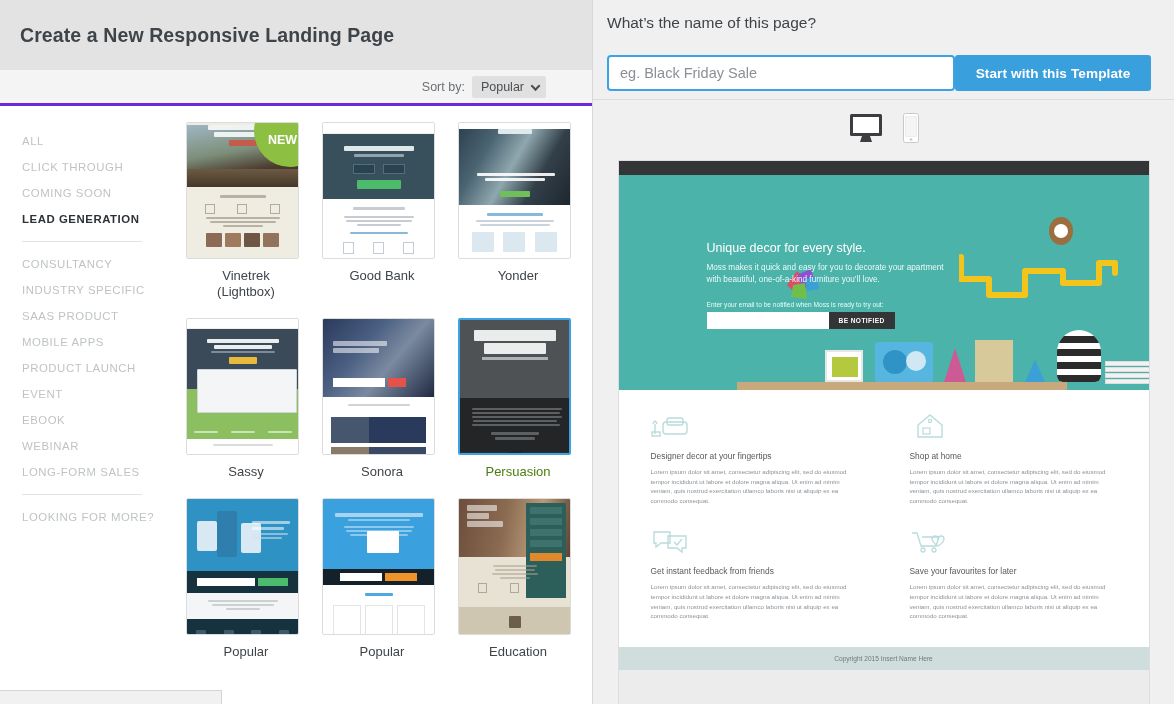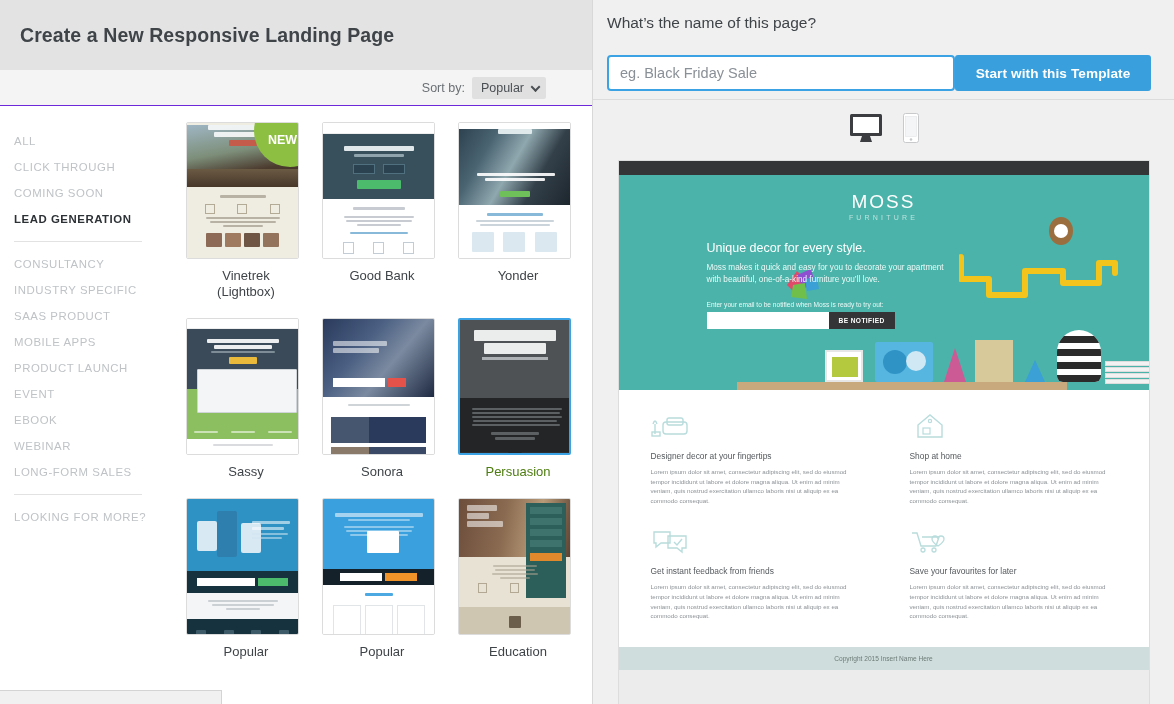--- a/index.html
+++ b/index.html
@@ -32,7 +32,7 @@
   }
   .sortbar {
     height: 32px; background: #f4f4f4;
-    border-bottom: 1px solid #6d28d9;
+    border-bottom: 3px solid #6d28d9;
     display: flex; align-items: center; justify-content: flex-end;
     padding: 0 46px 0 0;
     flex: 0 0 36px;

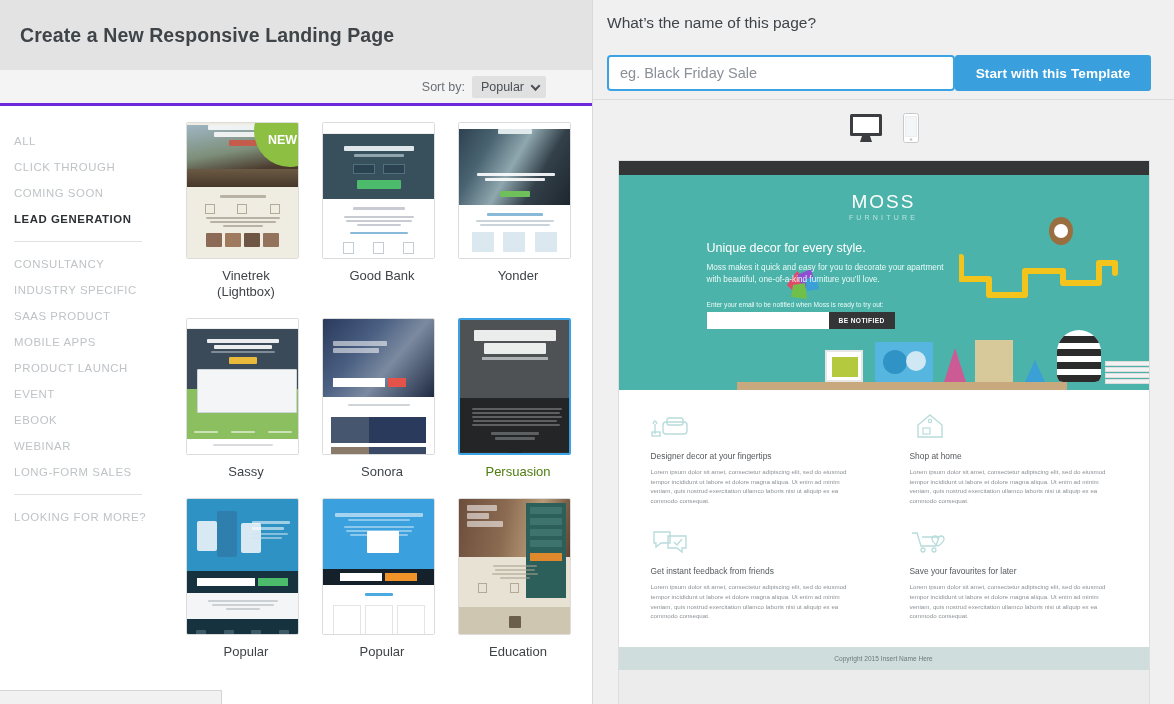--- a/index.html
+++ b/index.html
@@ -58,7 +58,7 @@
 
   
   .cats {
-    width: 180px; padding: 22px 0 0 14px;
+    width: 180px; padding: 22px 0 0 22px;
     flex: 0 0 180px;
   }
   .cat {

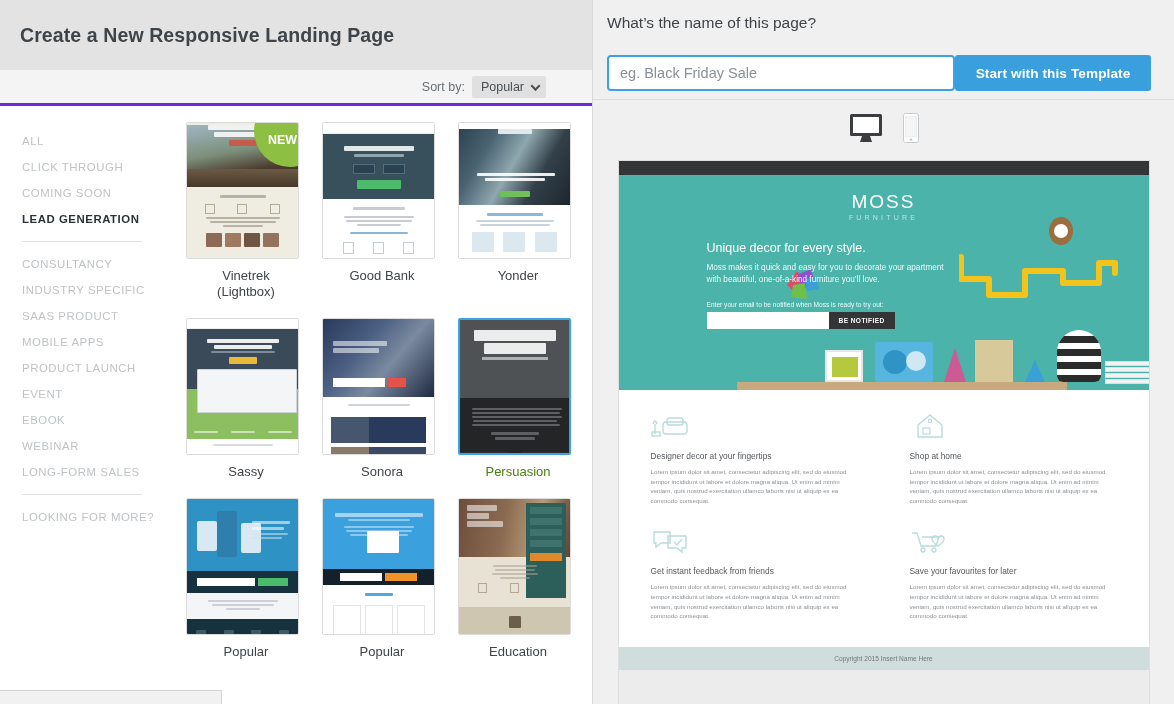--- a/index.html
+++ b/index.html
@@ -668,10 +668,6 @@
         <div class="pv-topbar"></div>
 
         <div class="pv-hero">
-          <div class="pv-logo">
-            <div class="moss">MOSS</div>
-            <div class="furn">FURNITURE</div>
-          </div>
 
           <svg class="shelf-line" viewBox="0 0 160 50">
             <path d="M2 8 L2 30 L30 30 L30 46 L66 46 L66 22 L104 22 L104 34 L140 34 L140 14 L156 14 L156 24" fill="none" stroke="#f2c41c" stroke-width="6" stroke-linecap="round" stroke-linejoin="round"></path>

